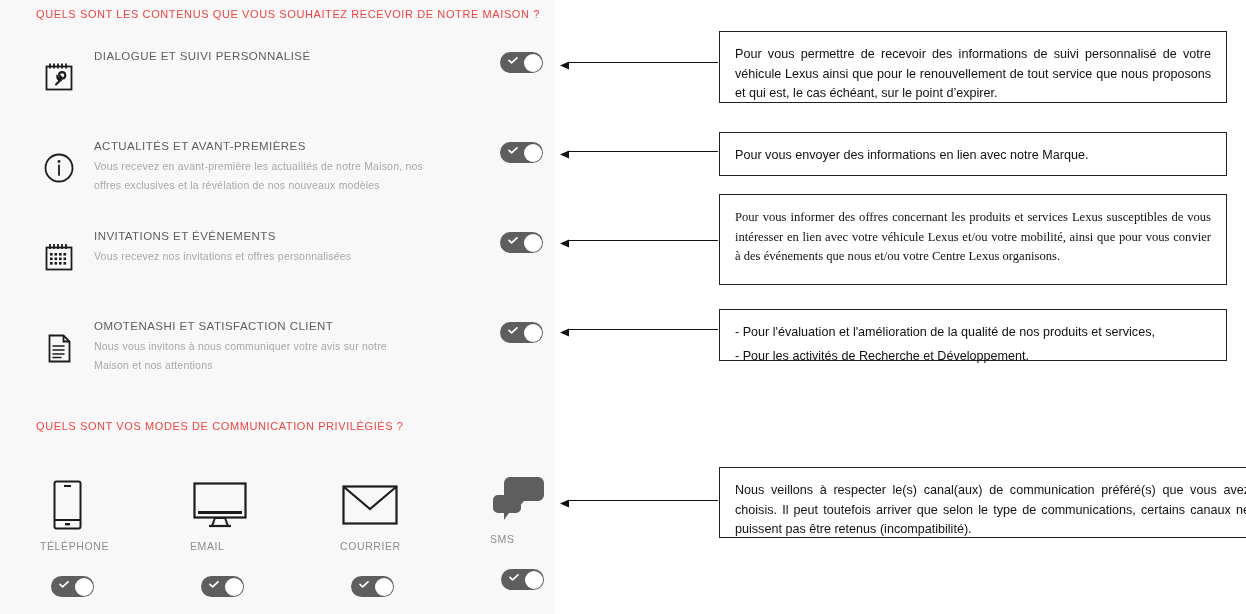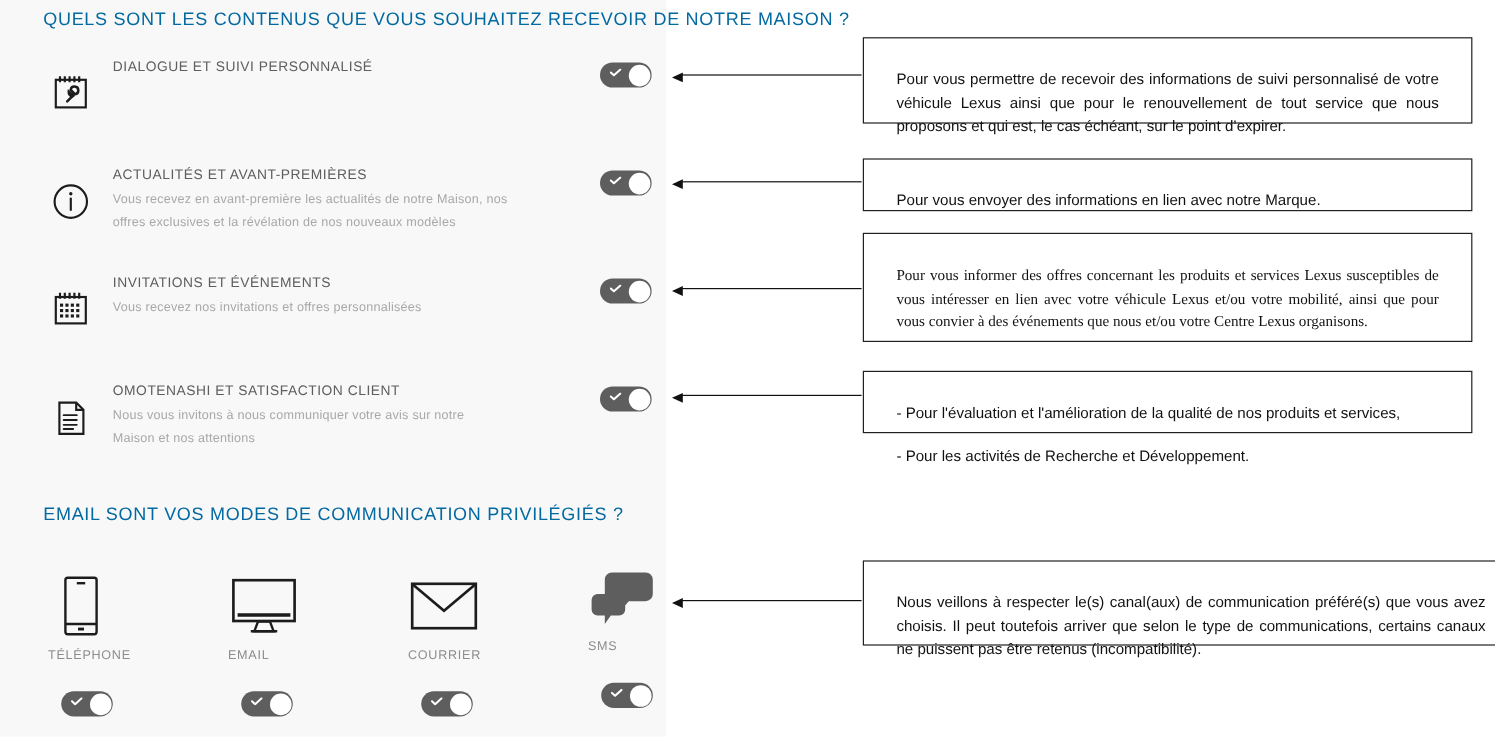--- a/index.html
+++ b/index.html
@@ -17,9 +17,9 @@
   }
   .section-title{
     position:absolute;
-    font-size:15px;
+    font-size:11px;
     letter-spacing:.6px;
-    color:#0369a1;
+    color:#ef4444;
     font-weight:400;
     white-space:nowrap;
   }

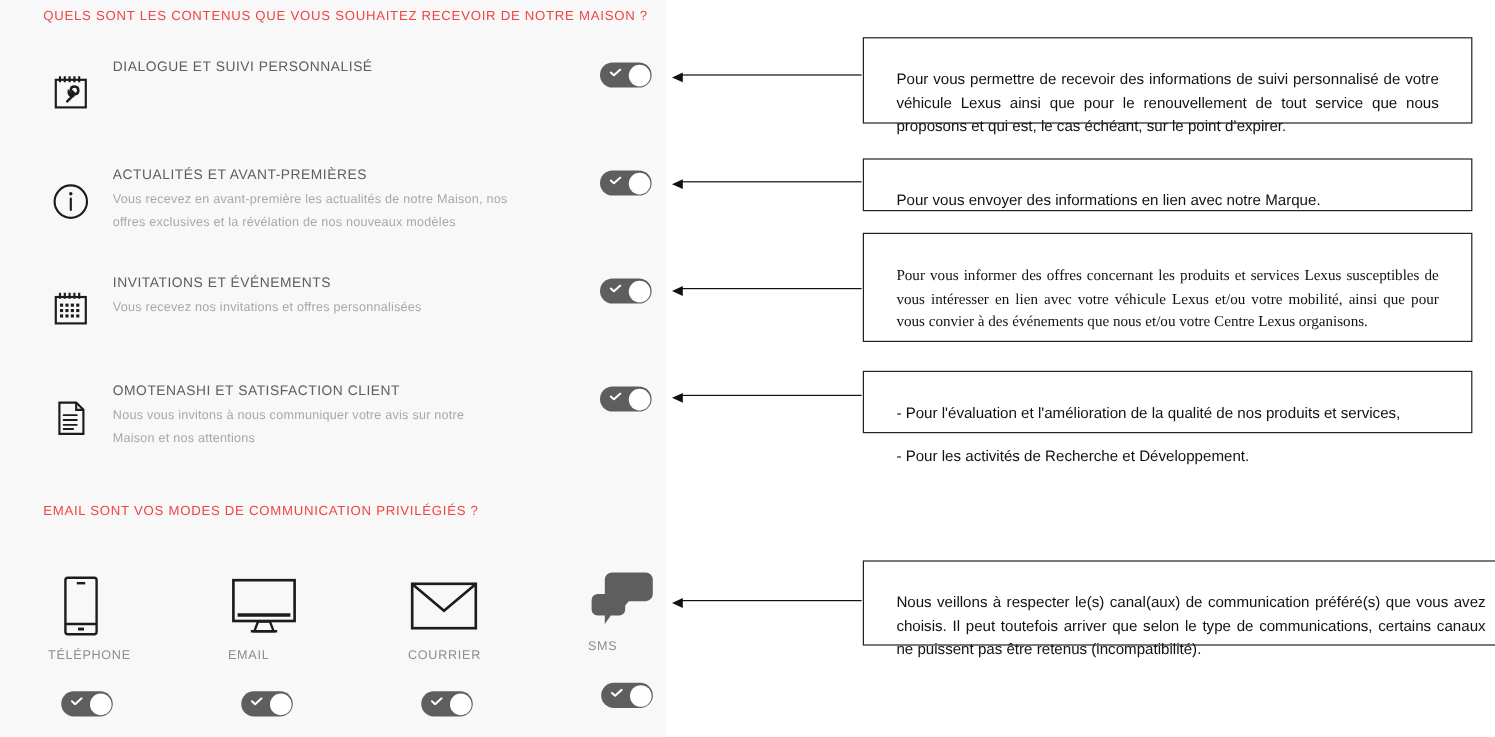--- a/index.html
+++ b/index.html
@@ -74,7 +74,7 @@
     text-align:justify;
   }
   .callout.left{text-align:left;}
-  .callout p{margin:16px;}
+  .callout p{margin:4px;}
 
   
   .connector{position:absolute;height:11px;}

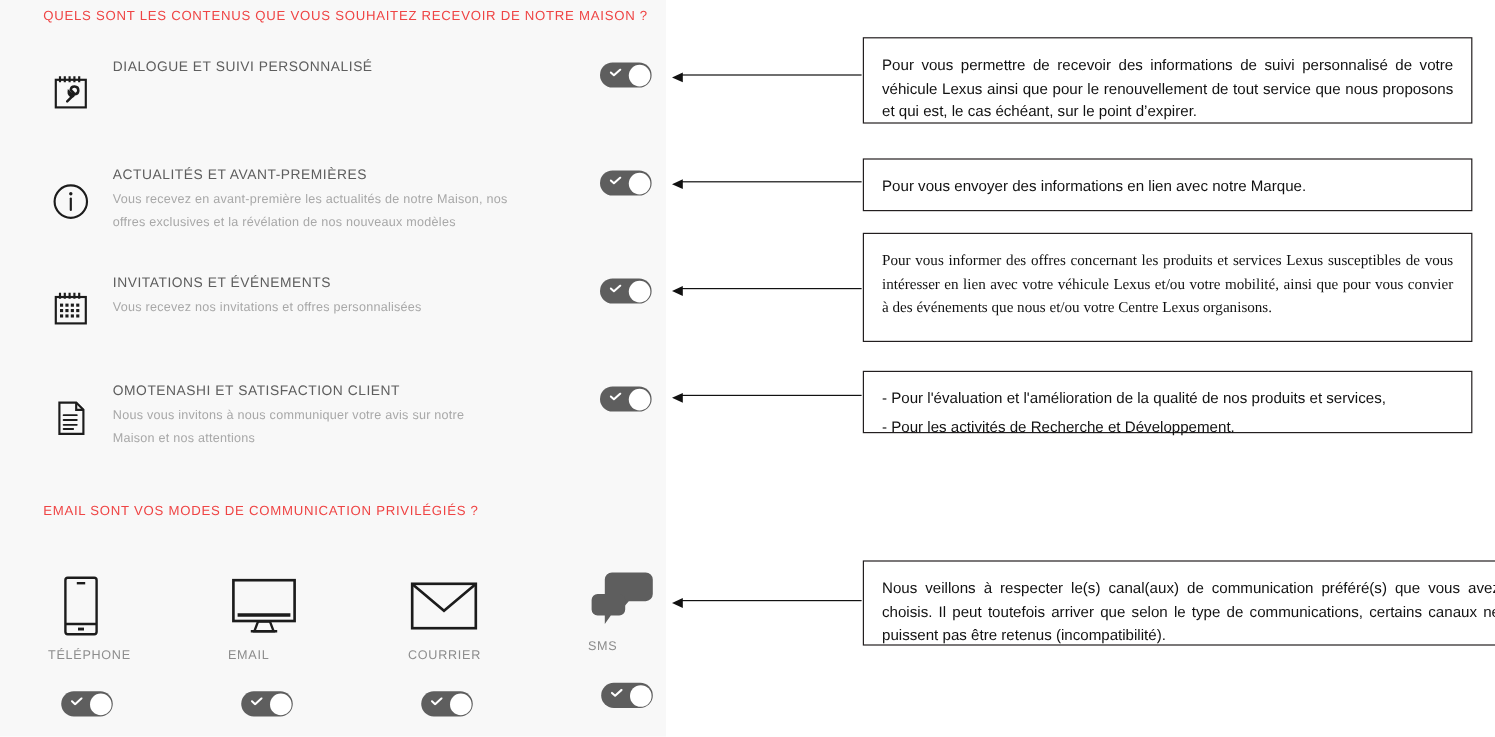--- a/index.html
+++ b/index.html
@@ -204,7 +204,7 @@
     </div>
   </div>
 
-  <div class="section-title" id="sec-channels">EMAIL SONT VOS MODES DE COMMUNICATION PRIVILÉGIÉS ?</div>
+  <div class="section-title" id="sec-channels">QUELS SONT VOS MODES DE COMMUNICATION PRIVILÉGIÉS ?</div>
 
   <div class="channel" style="left:40px;top:478px;">
     <div class="channel-icon">

